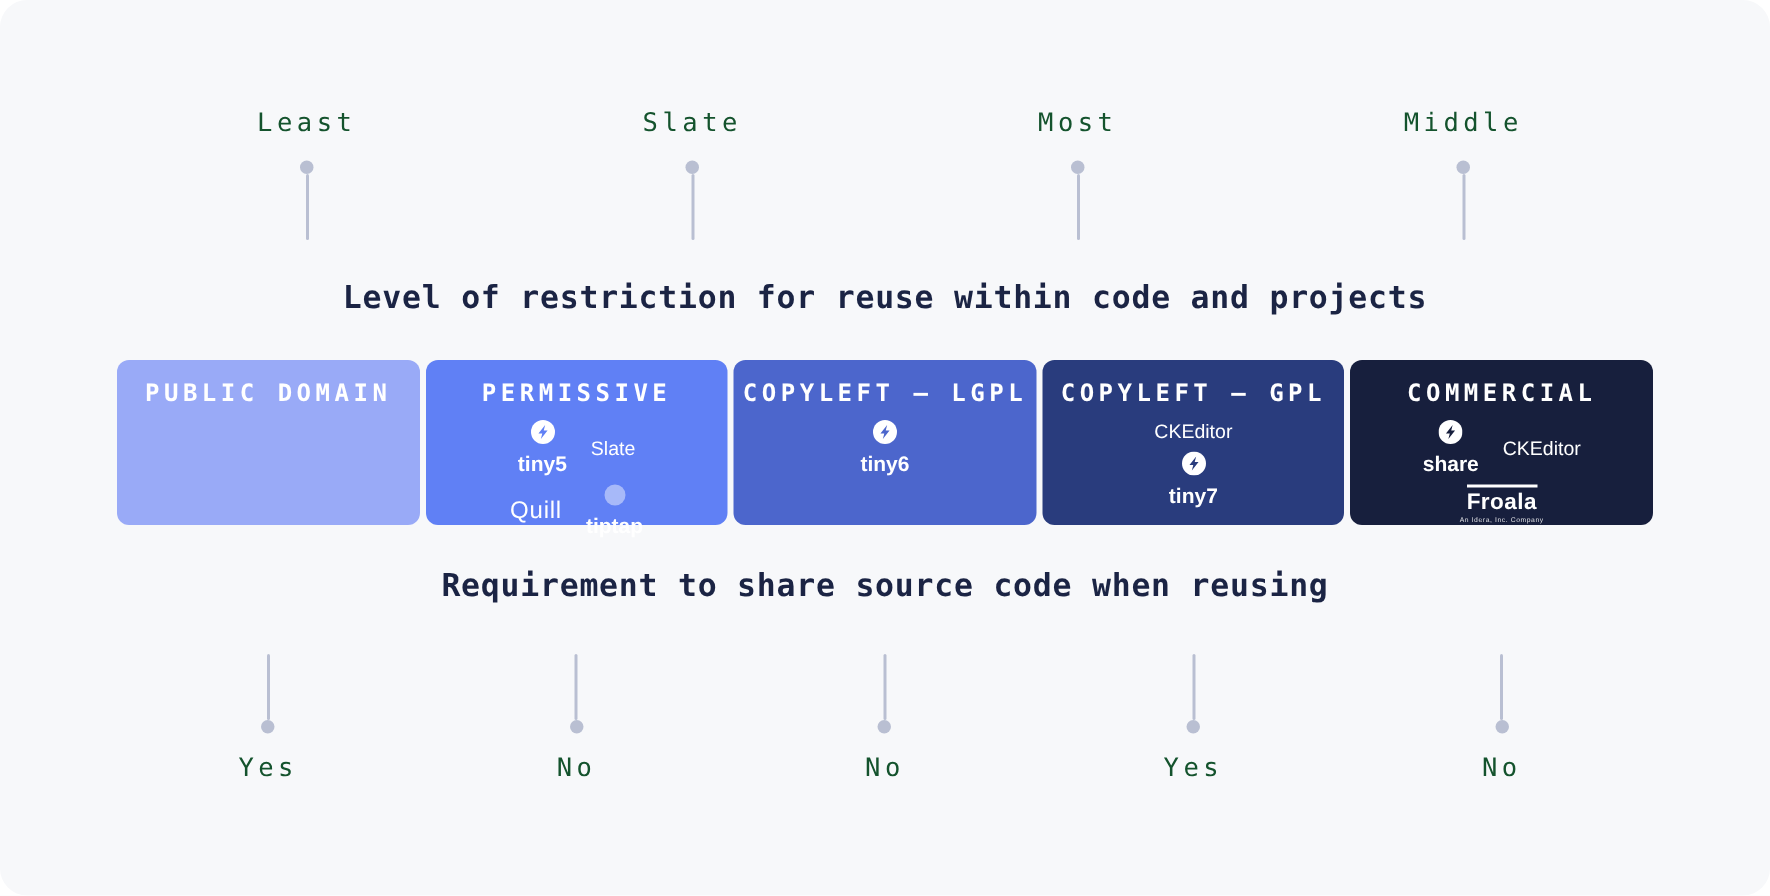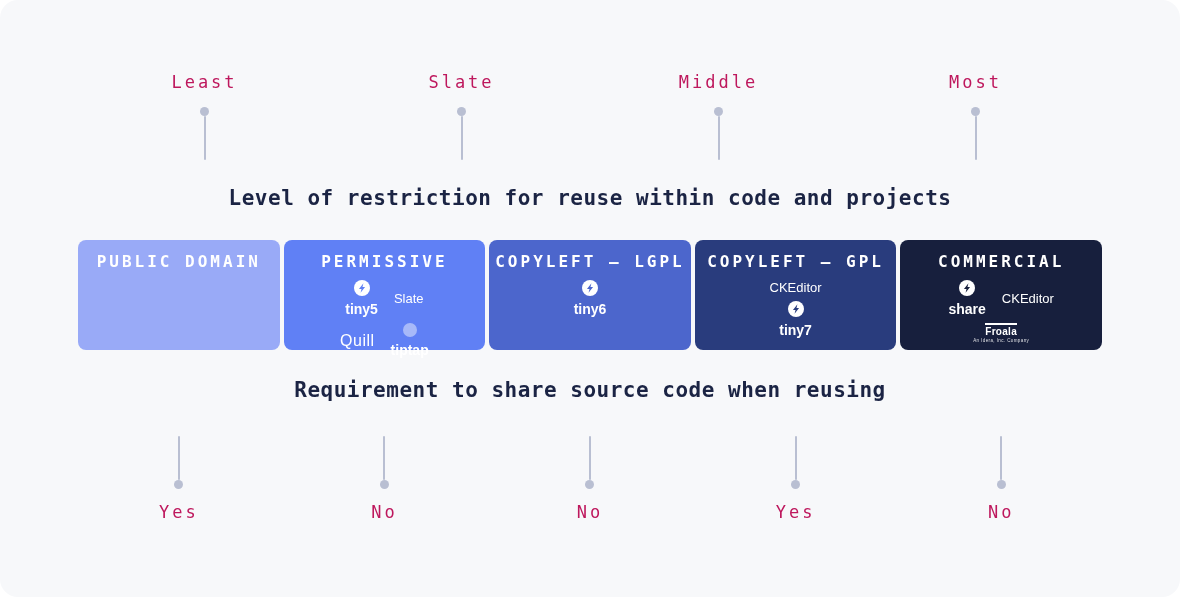--- a/index.html
+++ b/index.html
@@ -29,7 +29,7 @@
   .marker-label {
     font-size: 17px;
     letter-spacing: 3px;
-    color: #be185d;
+    color: #14532d;
     white-space: nowrap;
   }
   .dot {

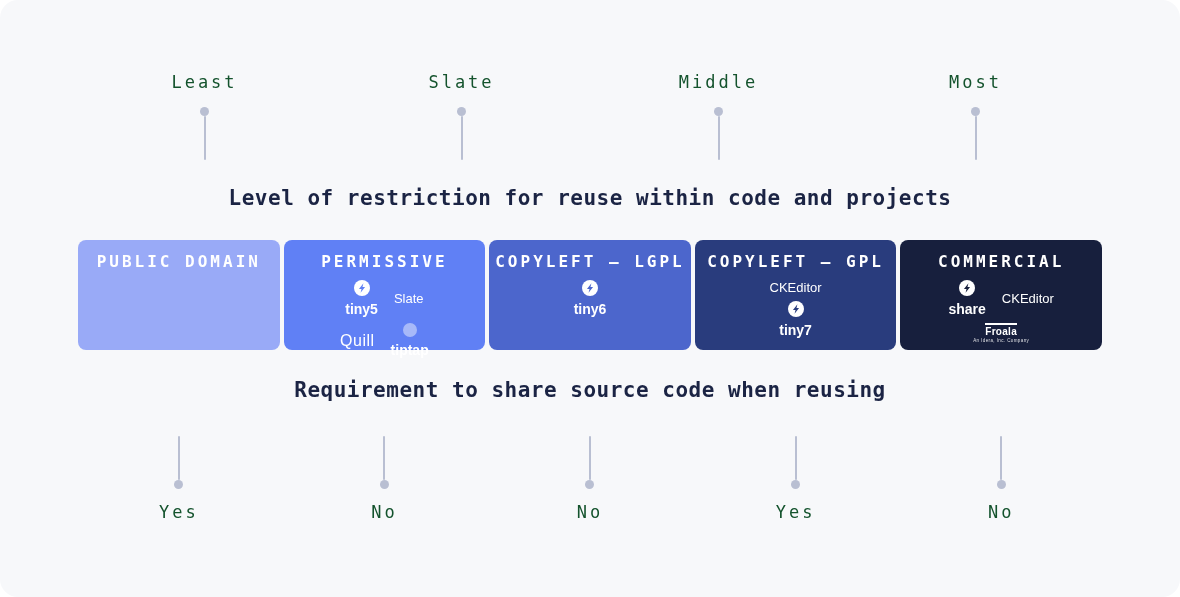--- a/index.html
+++ b/index.html
@@ -141,12 +141,12 @@
       <div class="stem"></div>
     </div>
     <div class="col">
+      <div class="marker-label">Most</div>
+      <div class="dot"></div>
+      <div class="stem"></div>
+    </div>
+    <div class="col">
       <div class="marker-label">Middle</div>
-      <div class="dot"></div>
-      <div class="stem"></div>
-    </div>
-    <div class="col">
-      <div class="marker-label">Most</div>
       <div class="dot"></div>
       <div class="stem"></div>
     </div>

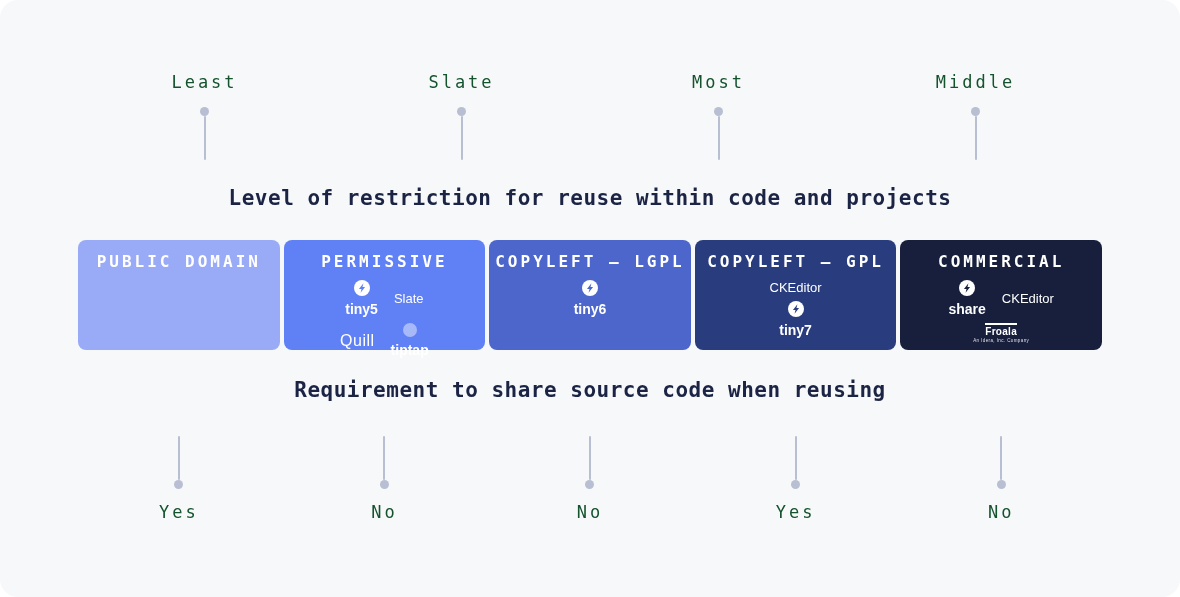--- a/index.html
+++ b/index.html
@@ -112,7 +112,7 @@
   }
   .logo-froala {
     font-weight: 700;
-    font-size: 10px;
+    font-size: 15px;
     letter-spacing: 0.3px;
     border-top: 2px solid #ffffff;
     padding-top: 1px;

